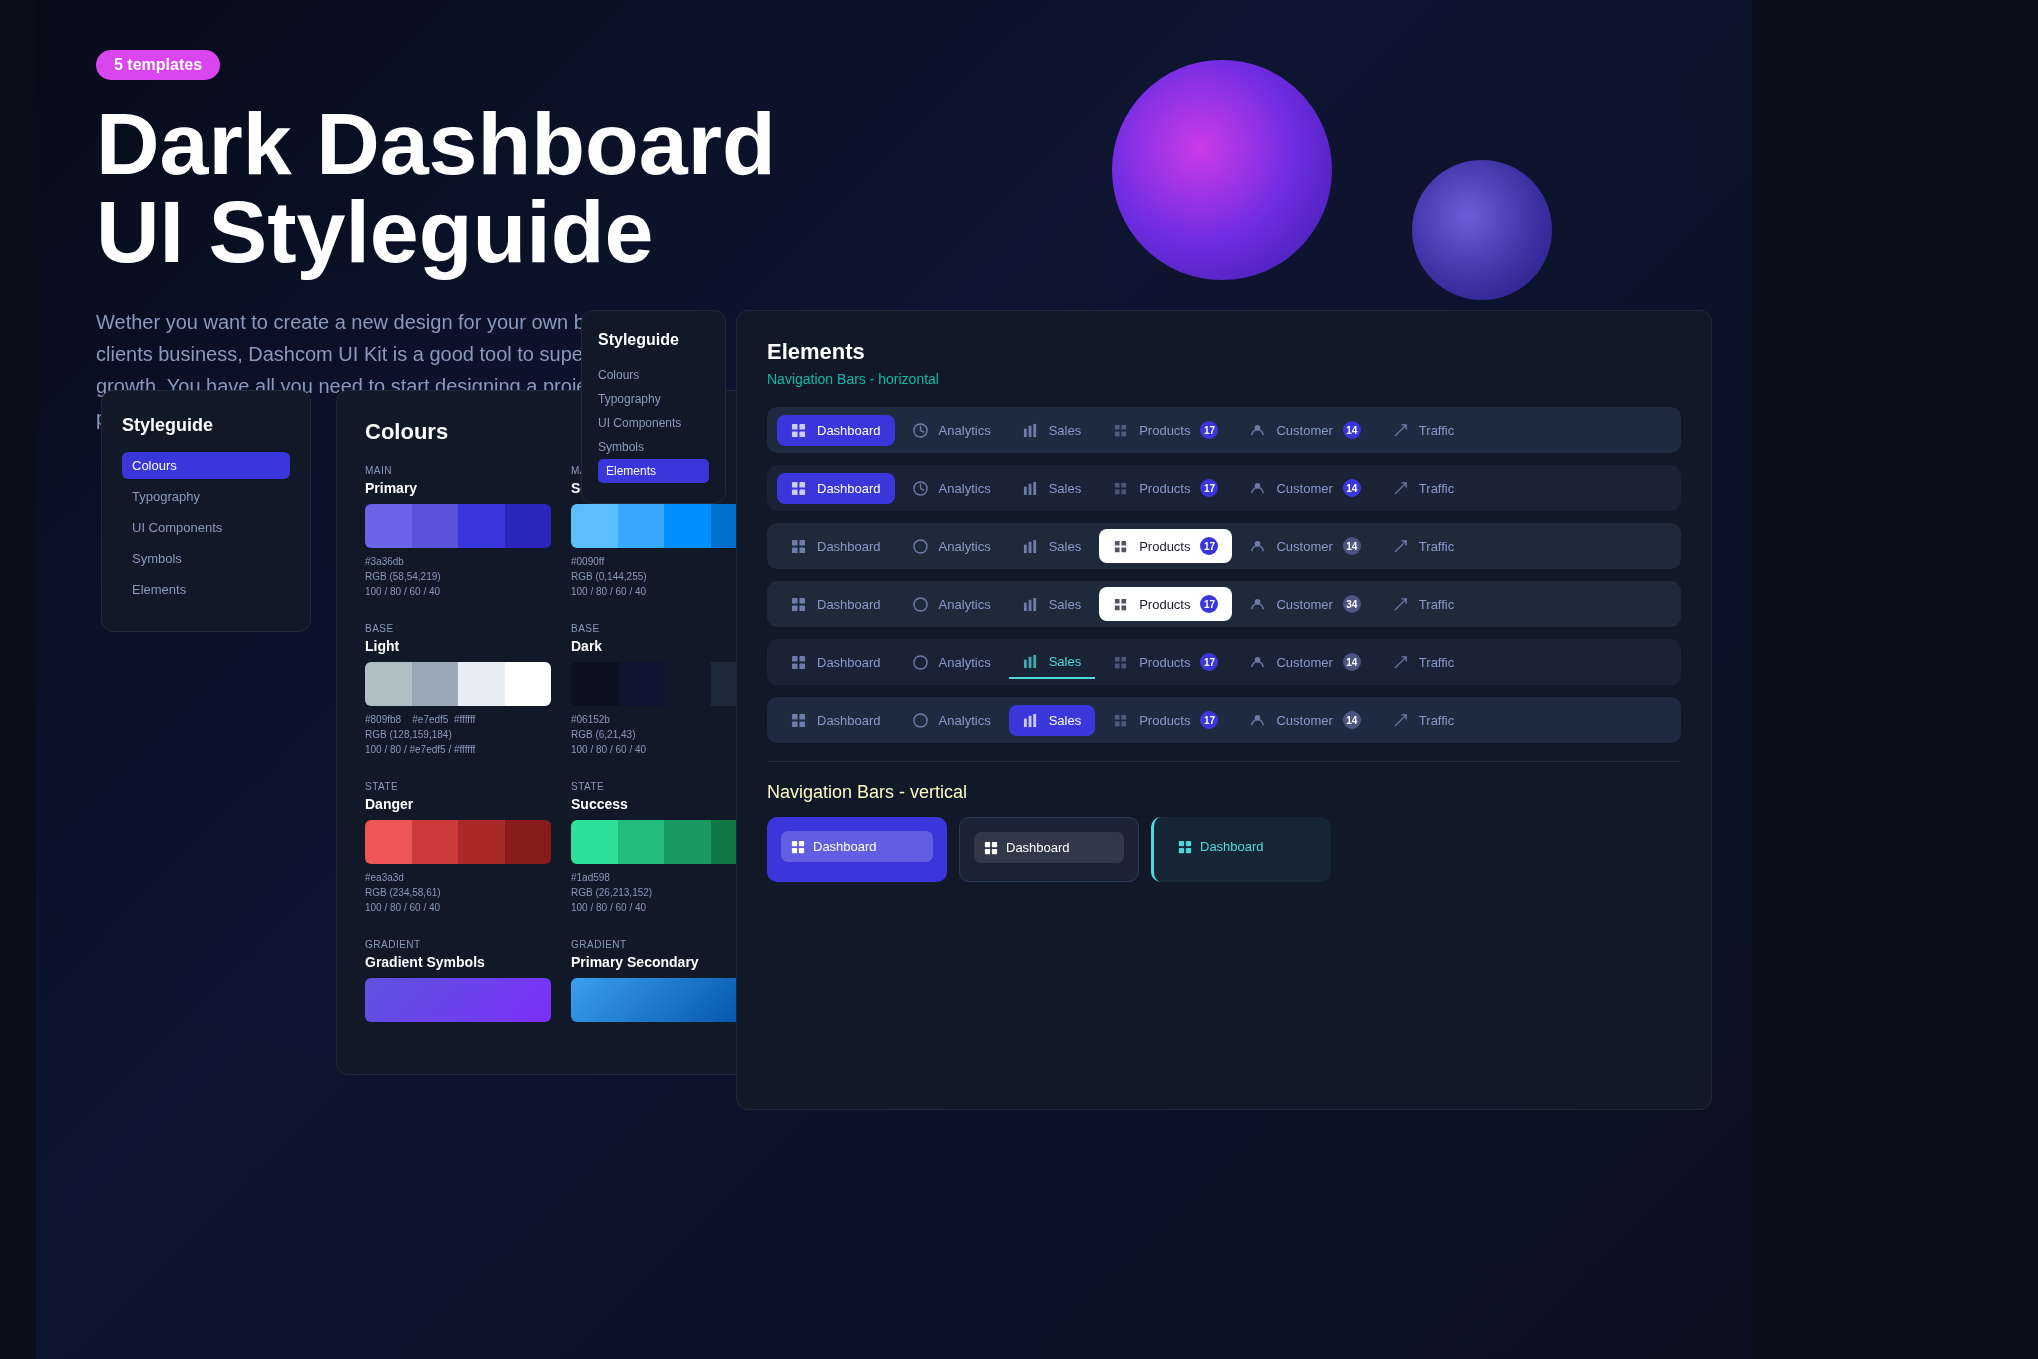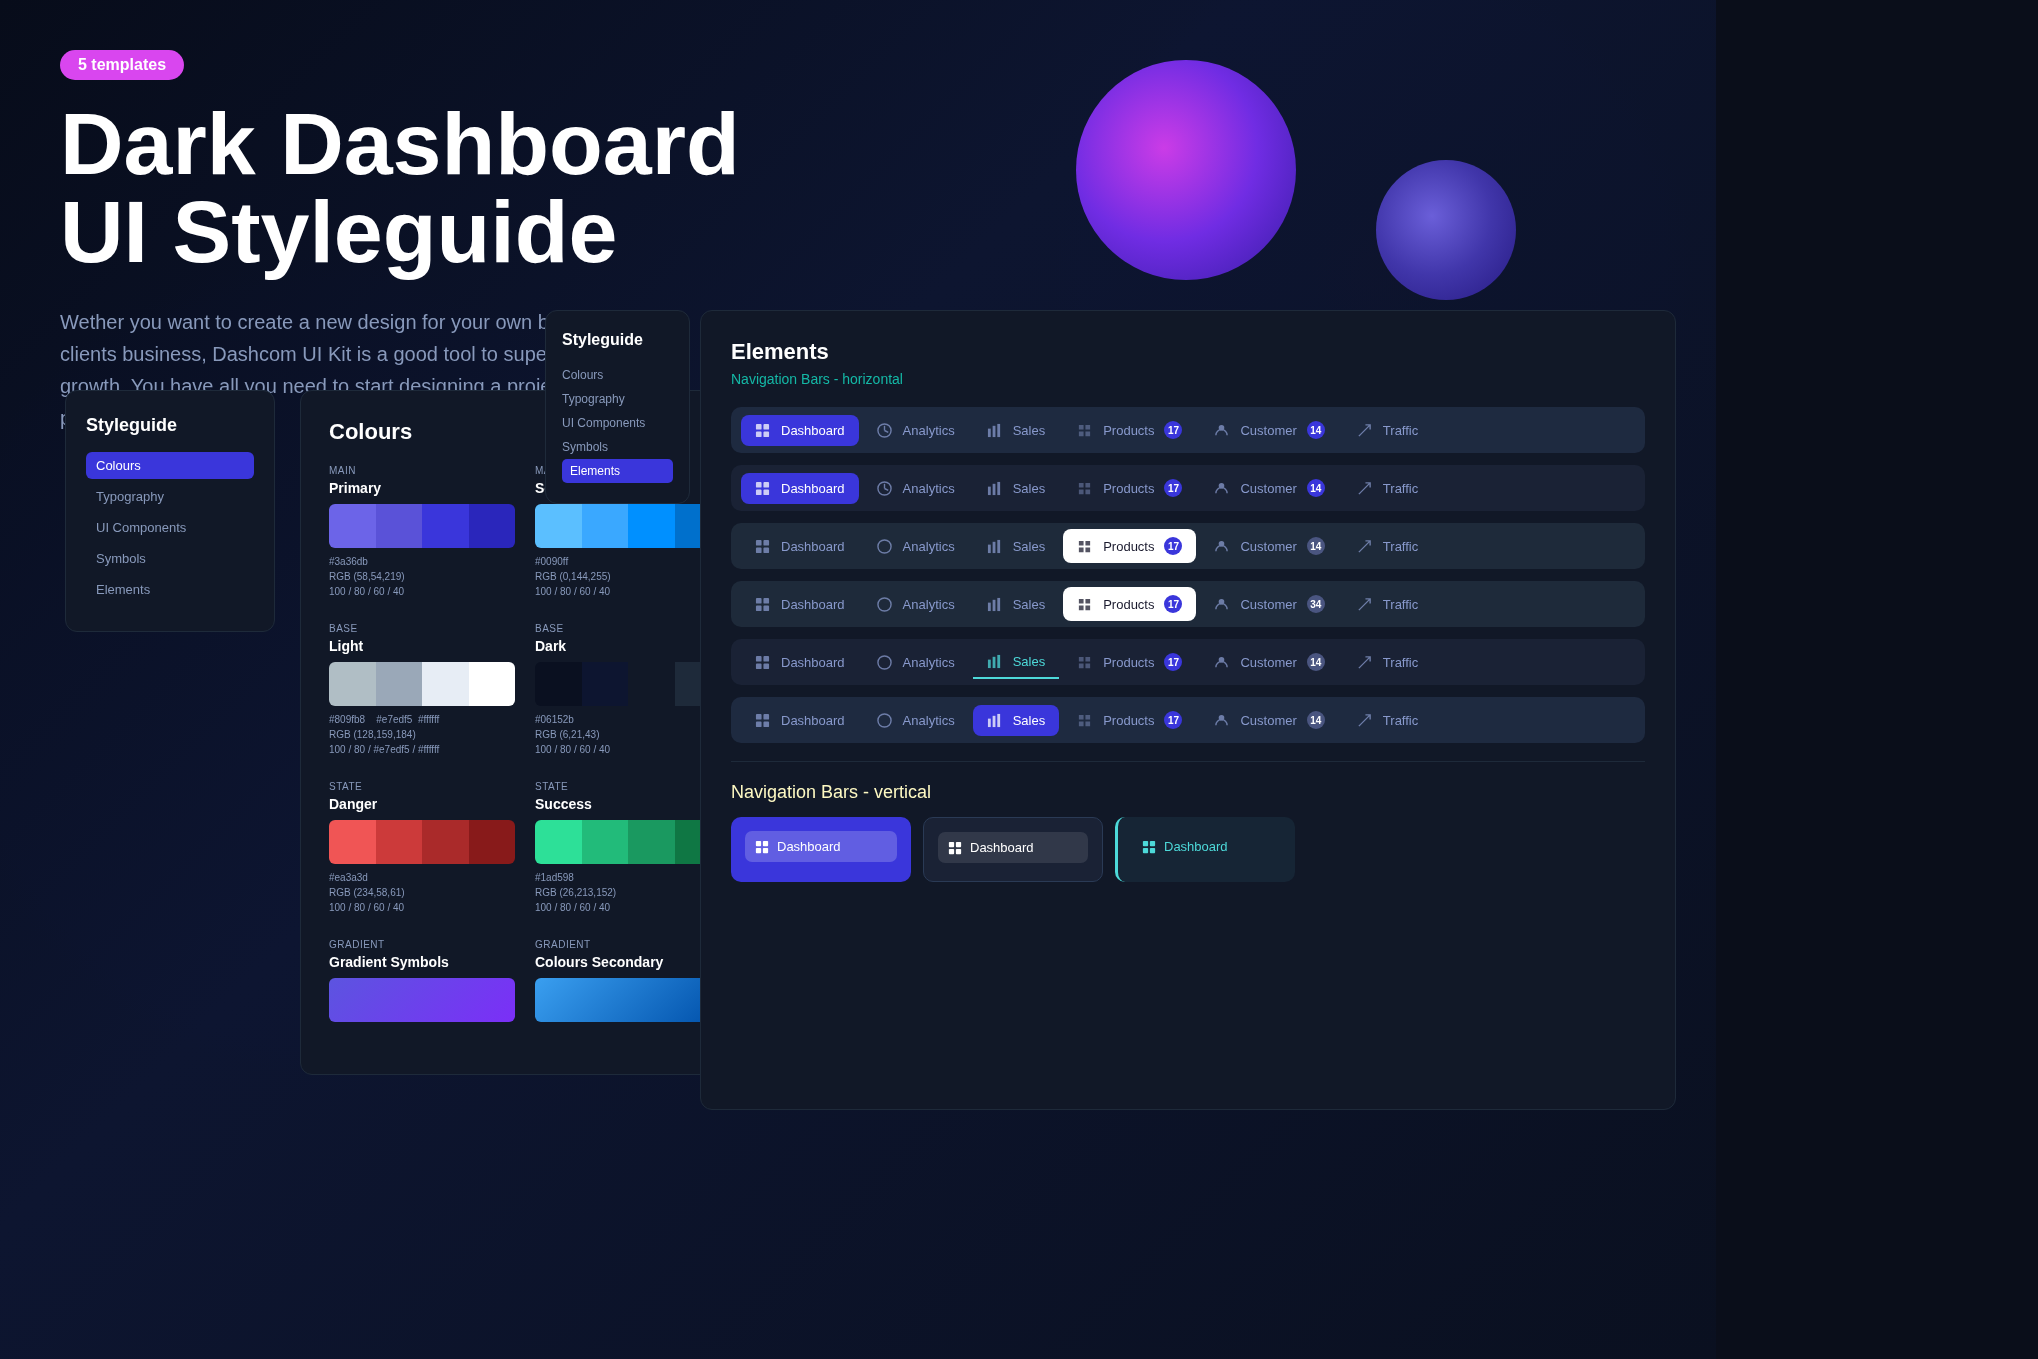--- a/index.html
+++ b/index.html
@@ -17,6 +17,7 @@
       min-height: 1359px;
       background: linear-gradient(135deg, #070c1a 0%, #0d1530 40%, #0a1020 100%);
       overflow: hidden;
+      margin-left: 36px;
     }
 
     

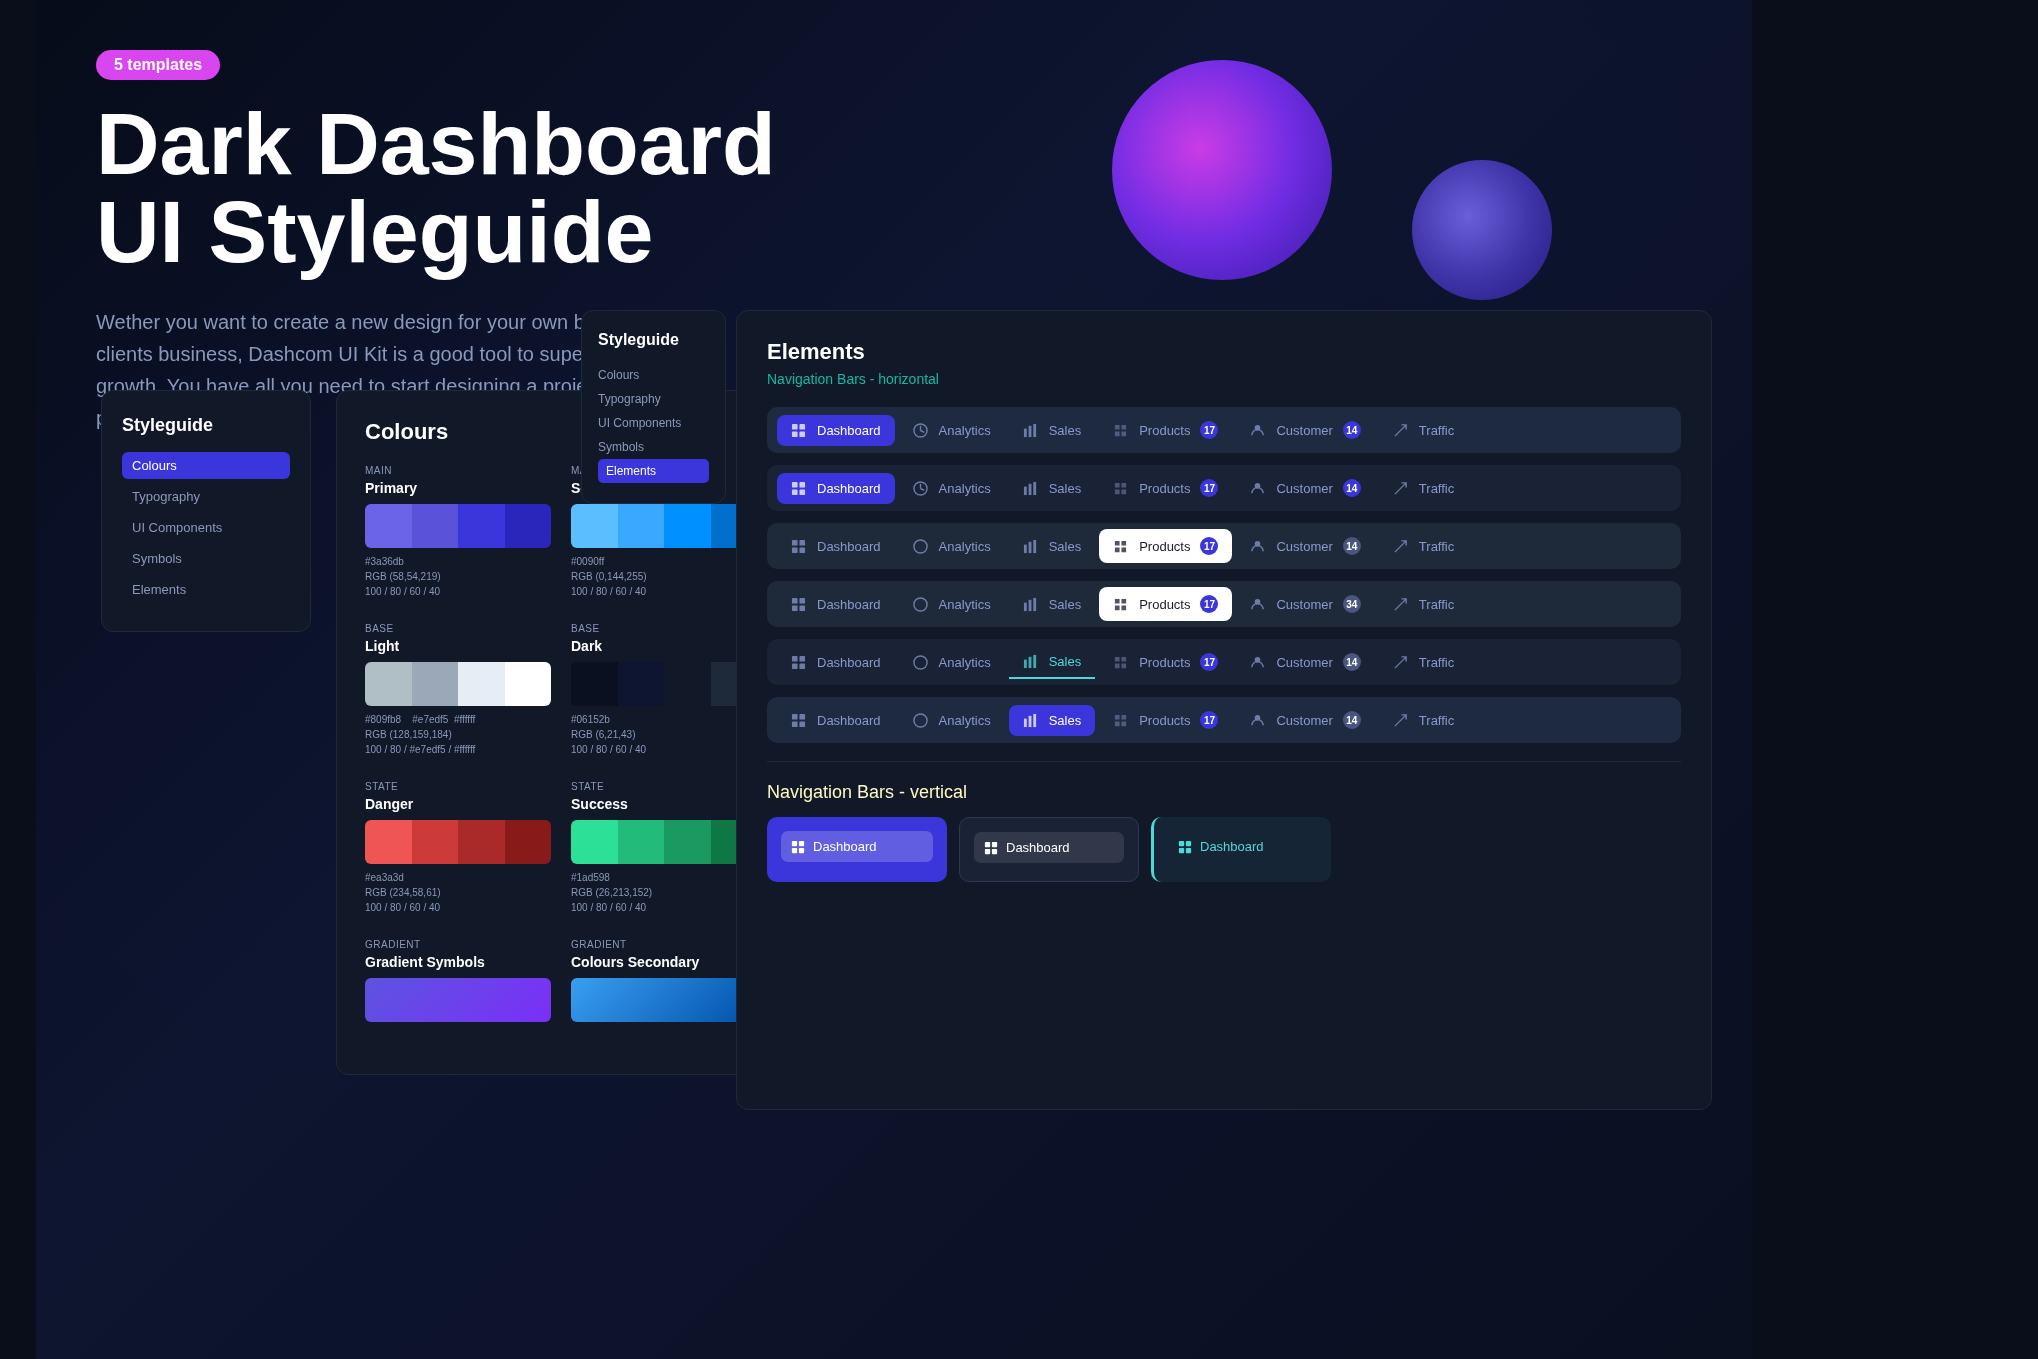--- a/index.html
+++ b/index.html
@@ -491,7 +491,7 @@
       </div>
       <div class="colour-section">
         <div class="colour-label">GRADIENT</div>
-        <div class="colour-name">Colours Secondary</div>
+        <div class="colour-name">Primary Secondary</div>
         <div class="colour-swatches" style="height:44px; border-radius:6px; overflow:hidden;">
           <div style="flex:1; background: linear-gradient(135deg, #3a9ff0, #0050aa);"></div>
         </div>

